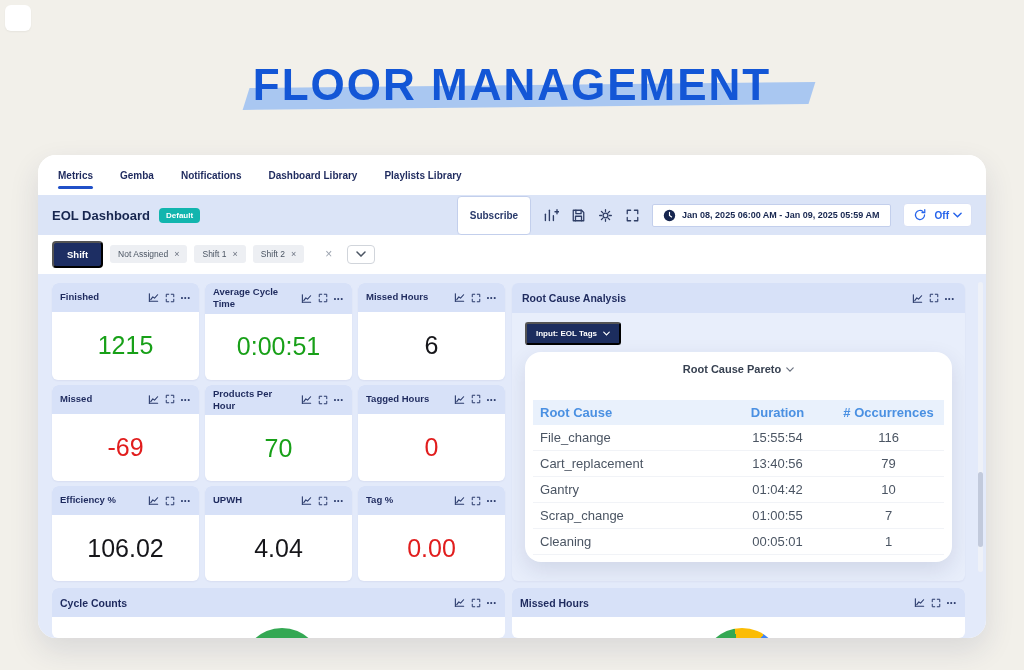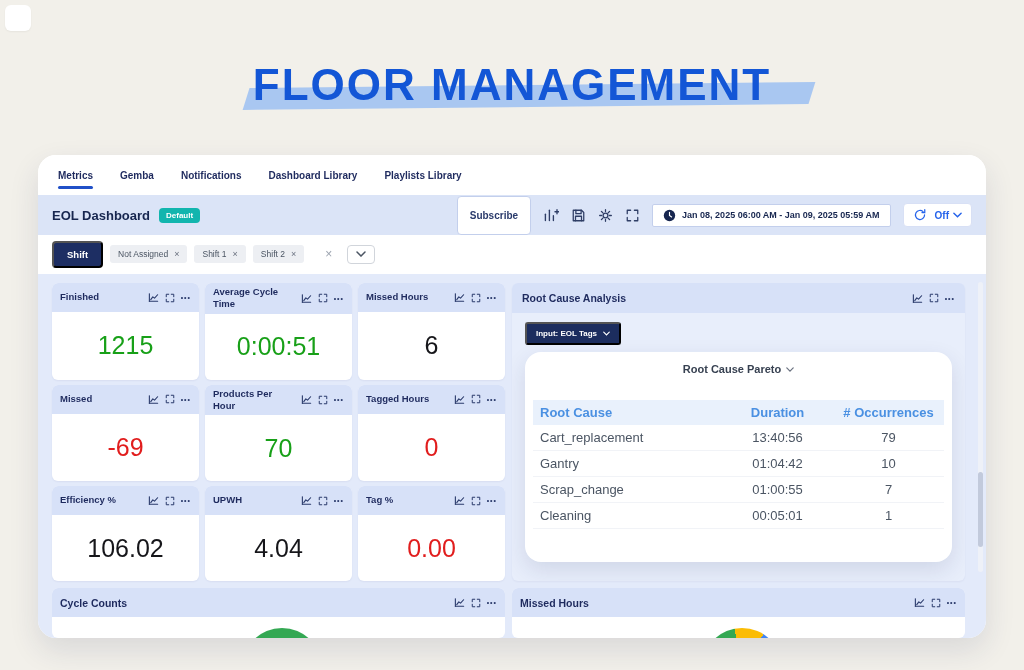--- a/index.html
+++ b/index.html
@@ -438,6 +438,11 @@
               </thead>
               <tbody>
                 <tr>
+                  <td>File_change</td>
+                  <td class="c">15:55:54</td>
+                  <td class="c">116</td>
+                </tr>
+                <tr>
                   <td>Cart_replacement</td>
                   <td class="c">13:40:56</td>
                   <td class="c">79</td>

